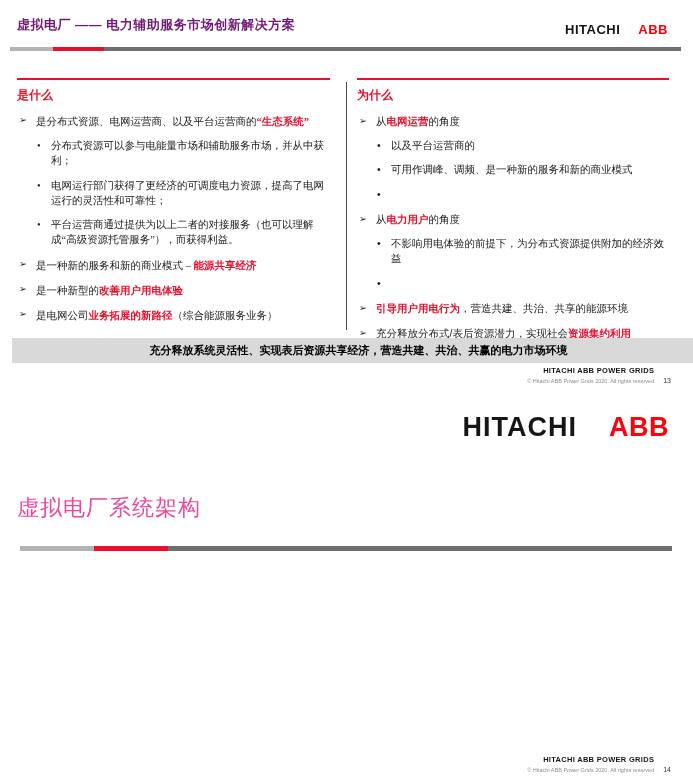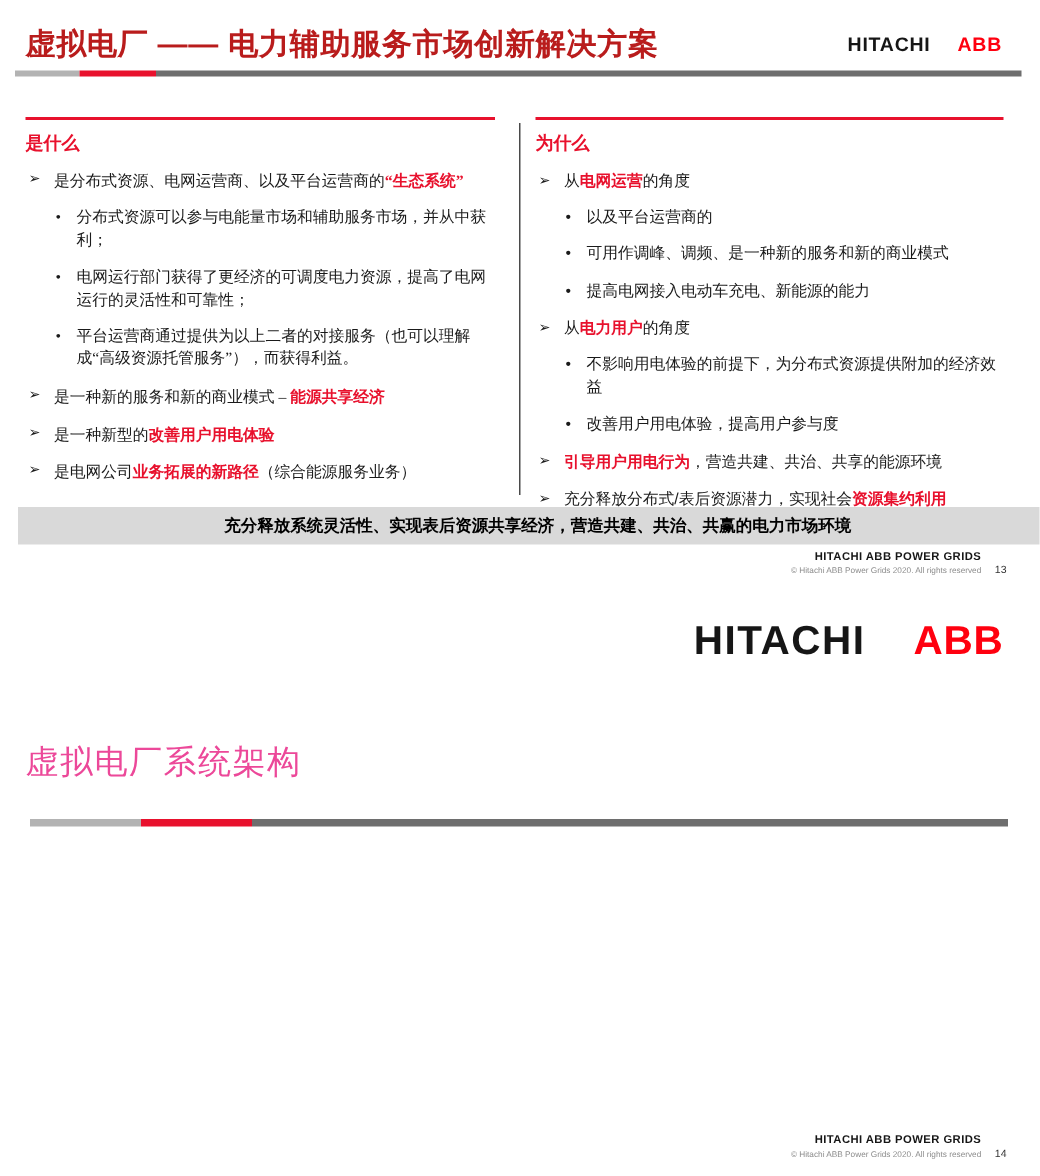--- a/index.html
+++ b/index.html
@@ -9,7 +9,7 @@
   #slide2{top:392px;}
 
   
-  .s1-title{position:absolute;left:17px;top:16px;font-size:20px;font-weight:bold;color:#b91c1c;letter-spacing:.5px;white-space:nowrap;}
+  .s1-title{position:absolute;left:17px;top:16px;font-size:13px;font-weight:bold;color:#701a75;letter-spacing:.5px;white-space:nowrap;}
   .logos-sm{position:absolute;right:25px;top:22px;display:flex;align-items:center;}
   .hitachi-sm{font-size:13px;font-weight:800;color:#161616;letter-spacing:.5px;}
   .abb-sm{font-size:13px;font-weight:800;color:#ff000f;letter-spacing:.5px;margin-left:18px;}

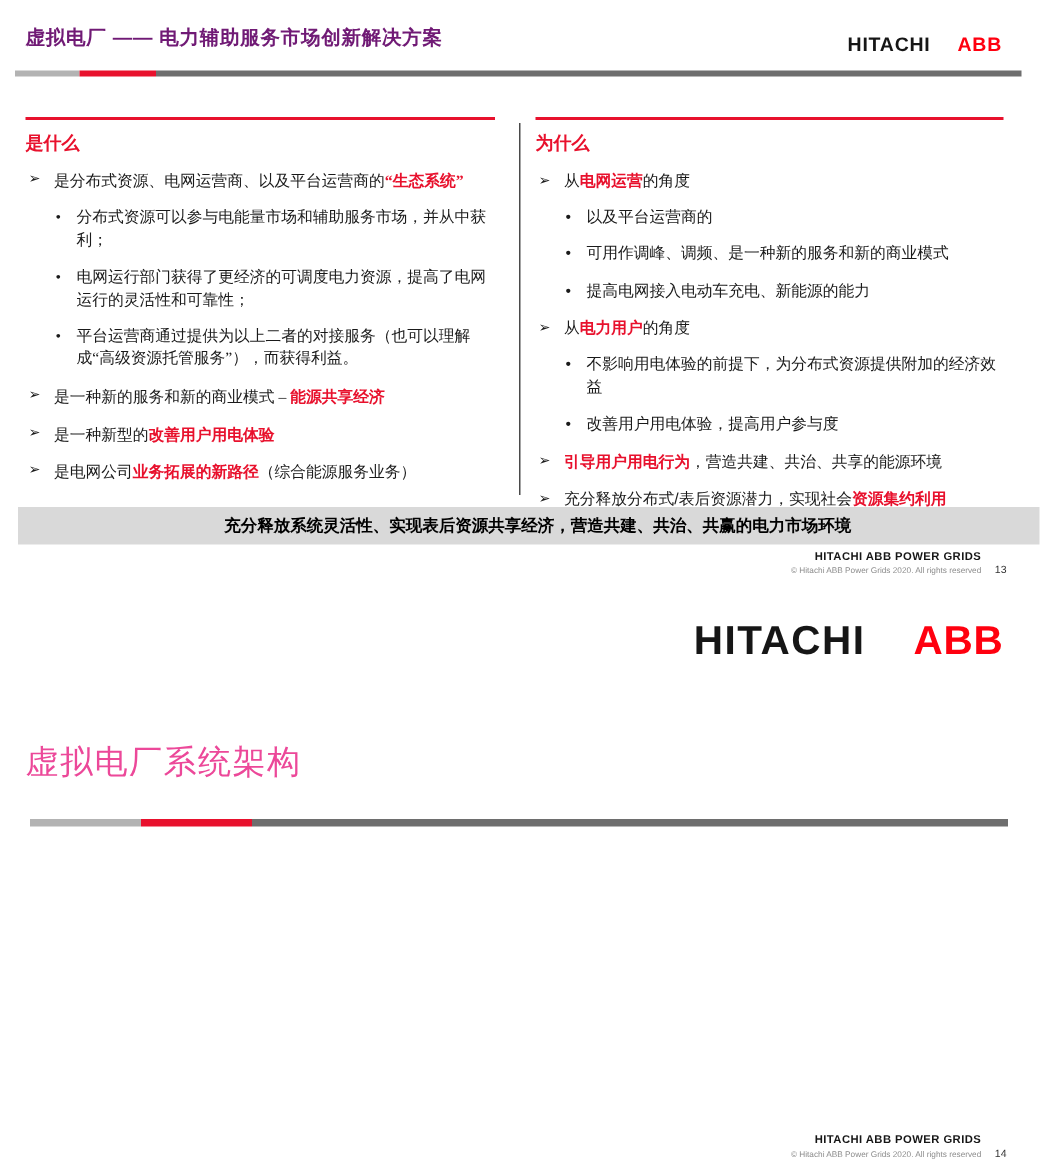--- a/index.html
+++ b/index.html
@@ -131,7 +131,6 @@
         </div>
         <div class="li dot">
           <span class="marker">•</span>
-          <span class="txt"><span>提高电网接入电动车充电、新能源的能力</span></span>
         </div>
         <div class="li arrow">
           <span class="marker">➢</span>

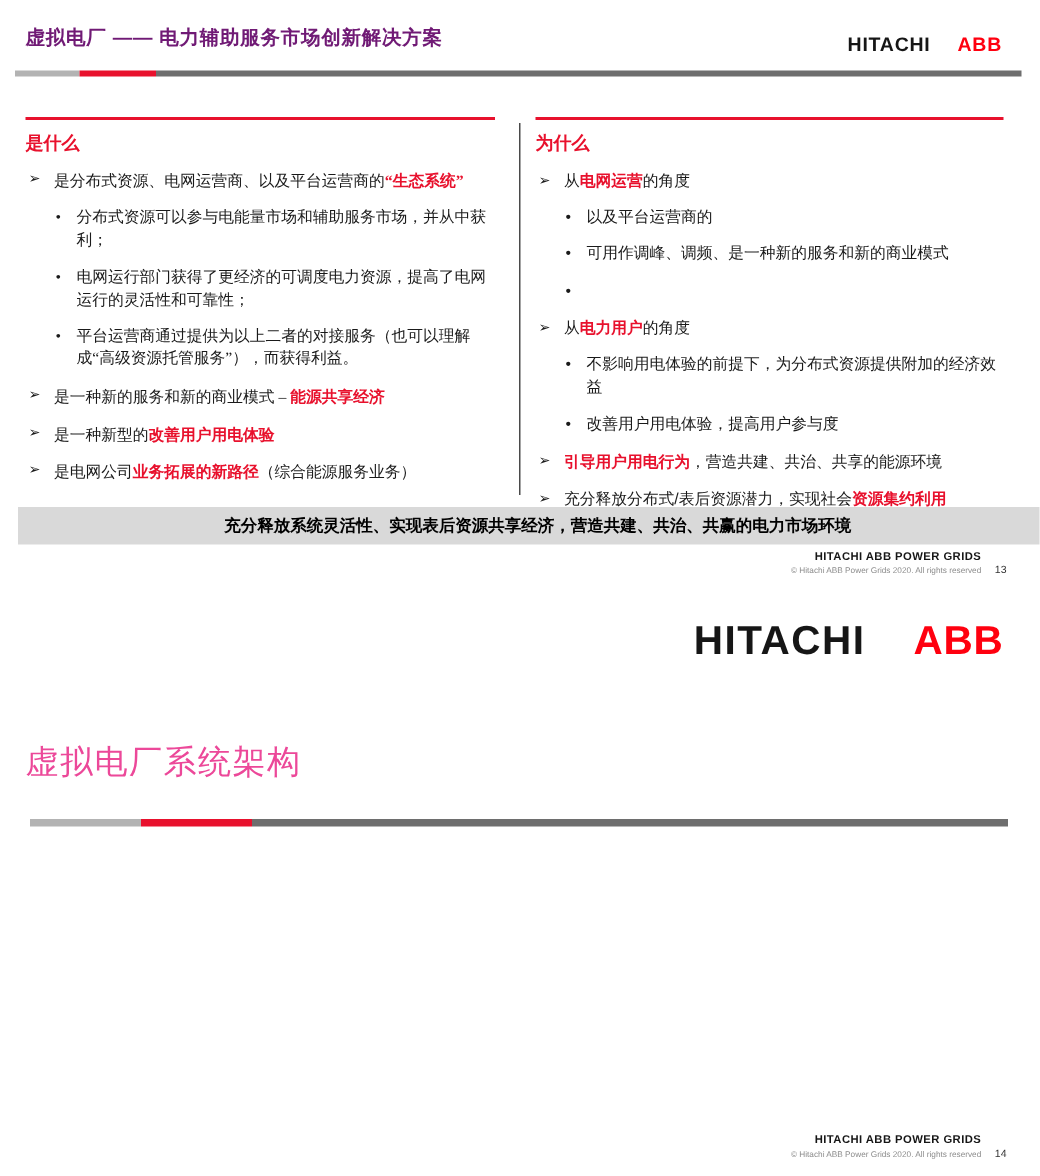--- a/index.html
+++ b/index.html
@@ -142,7 +142,6 @@
         </div>
         <div class="li dot">
           <span class="marker">•</span>
-          <span class="txt"><span>改善用户用电体验，提高用户参与度</span></span>
         </div>
         <div class="li arrow">
           <span class="marker">➢</span>

